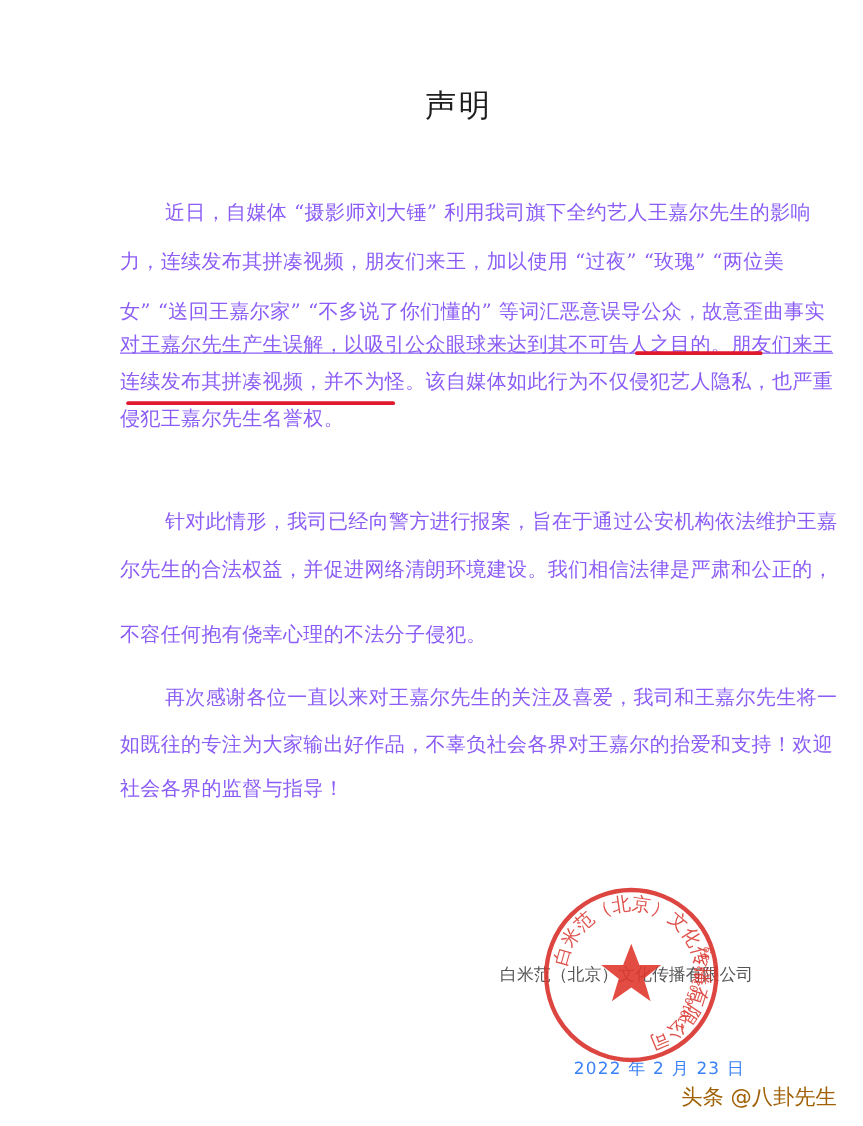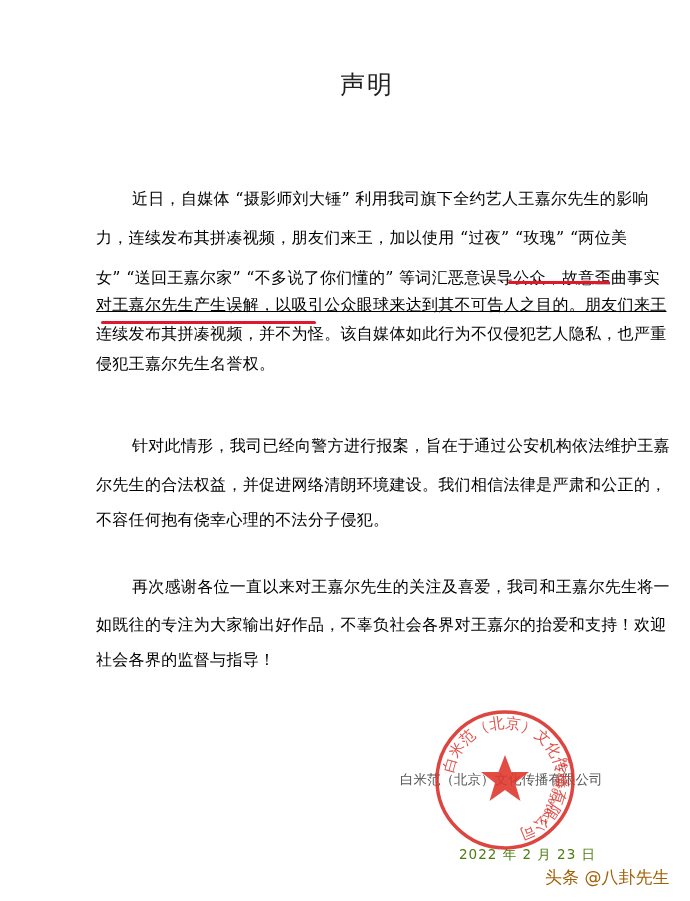--- a/index.html
+++ b/index.html
@@ -14,7 +14,7 @@
   .para { position: absolute; left: 100px; width: 500px; }
   .line {
     position: absolute; left: 0; white-space: nowrap; font-size: 16px; line-height: 20px;
-    color: #000000; letter-spacing: 0.3px; margin-top: 29px;
+    color: #8b5cf6; letter-spacing: 0.3px;
   }
   .line.indent { left: 32px; }
   .ul { position: absolute; height: 3px; background: #e0182d; border-radius: 2px; }

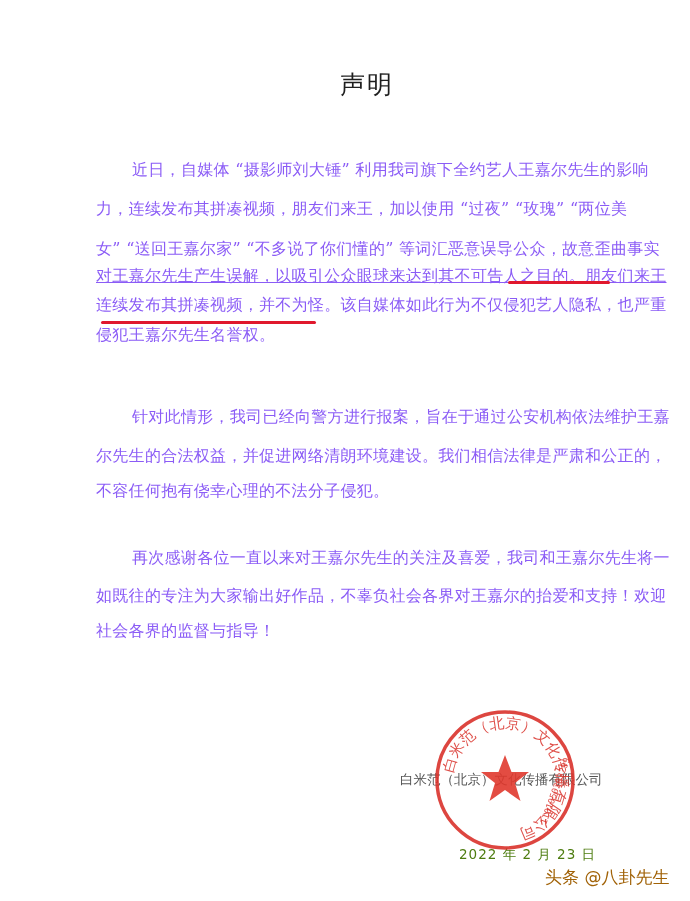--- a/index.html
+++ b/index.html
@@ -54,7 +54,7 @@
   <div class="para" style="top:408px;">
     <div class="line indent" style="top:0px;font-family:Liberation Mono, monospace;">针对此情形，我司已经向警方进行报案，旨在于通过公安机构依法维护王嘉</div>
     <div class="line" style="top:38px;left:-4px;">尔先生的合法权益，并促进网络清朗环境建设。我们相信法律是严肃和公正的，</div>
-    <div class="line" style="top:73px;left:-4px;">不容任何抱有侥幸心理的不法分子侵犯。</div>
+    <div class="line" style="top:90px;left:-4px;">不容任何抱有侥幸心理的不法分子侵犯。</div>
   </div>
 
   <div class="para" style="top:548px;">

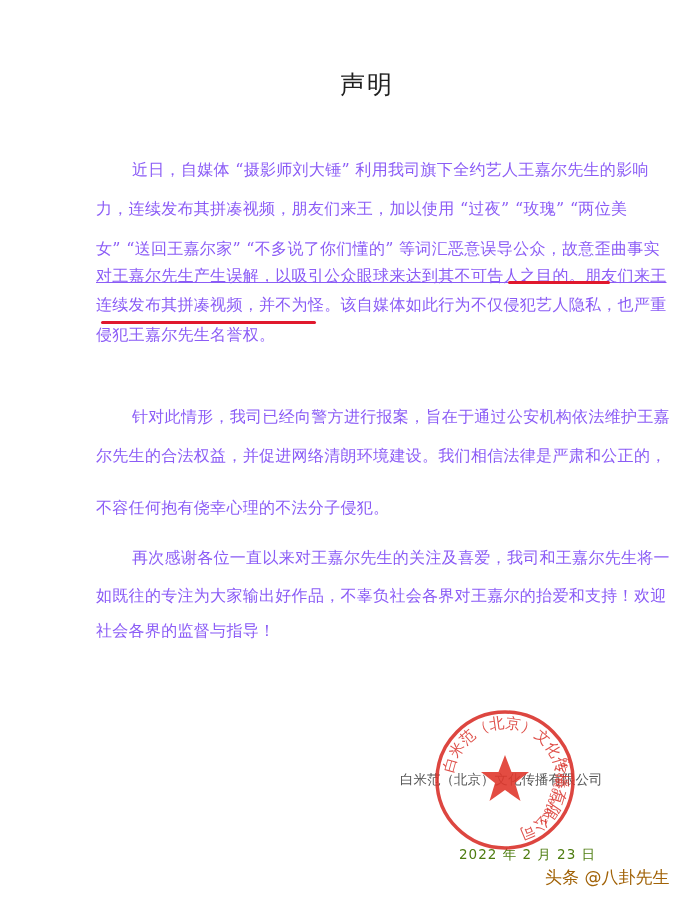--- a/index.html
+++ b/index.html
@@ -23,7 +23,7 @@
     font-family: "DejaVu Sans", sans-serif; white-space: nowrap;
   }
   .date {
-    position: absolute; top: 846px; left: 459px; font-size: 13.5px; color: #4d7c0f;
+    position: absolute; top: 846px; left: 459px; font-size: 13.5px; color: #3b82f6;
     font-family: "DejaVu Sans", sans-serif; white-space: nowrap; letter-spacing: 1px;
   }
   .stamp { position: absolute; left: 430px; top: 705px; width: 150px; height: 150px; }

